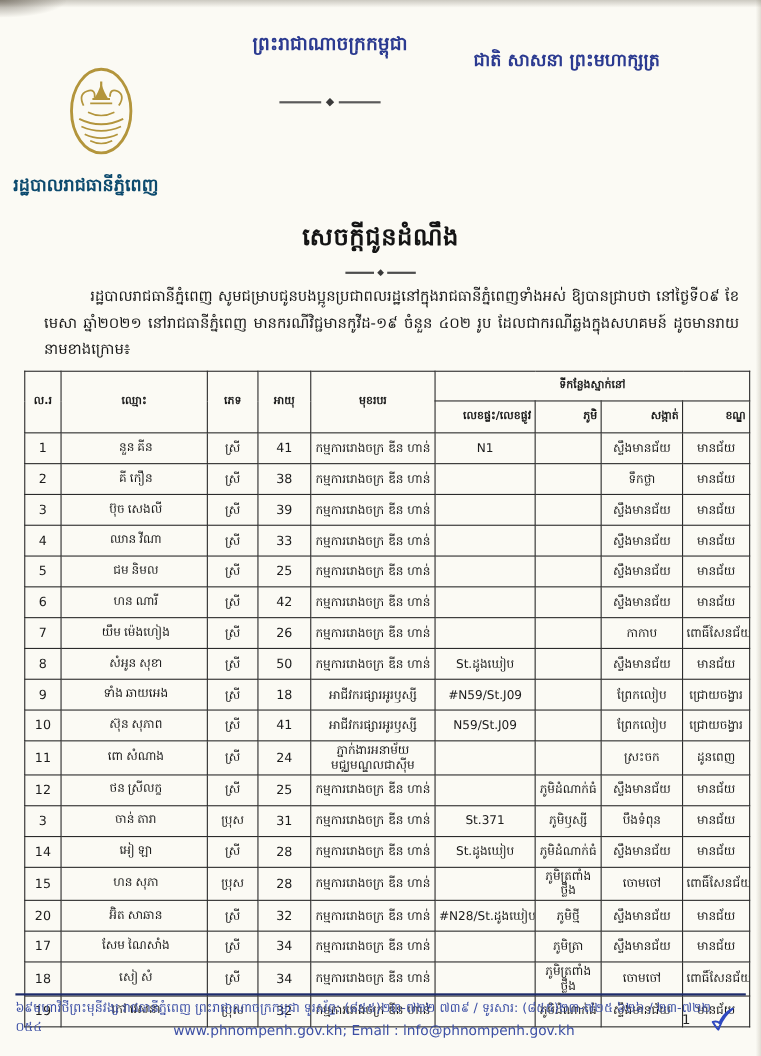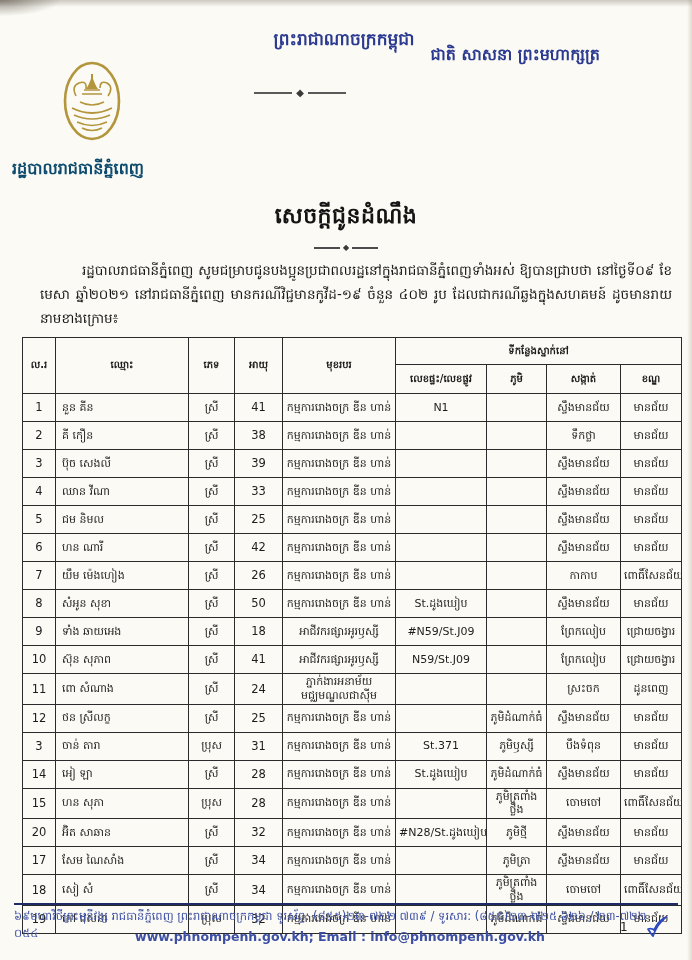--- a/index.html
+++ b/index.html
@@ -17,7 +17,7 @@
     background:linear-gradient(270deg,rgba(120,110,88,.22),rgba(120,110,88,0));}
 
   .kingdom1{position:absolute;top:28px;left:0;width:600px;text-align:center;
-    font-size:17px;font-weight:bold;color:#2b3a90;padding-left:44px;}
+    font-size:17px;font-weight:bold;color:#2b3a90;}
   .kingdom2{position:absolute;top:44px;left:0;width:600px;text-align:right;
     font-size:16px;font-weight:bold;color:#2b3a90;}
   .ornament{position:absolute;top:88px;left:240px;width:120px;display:flex;

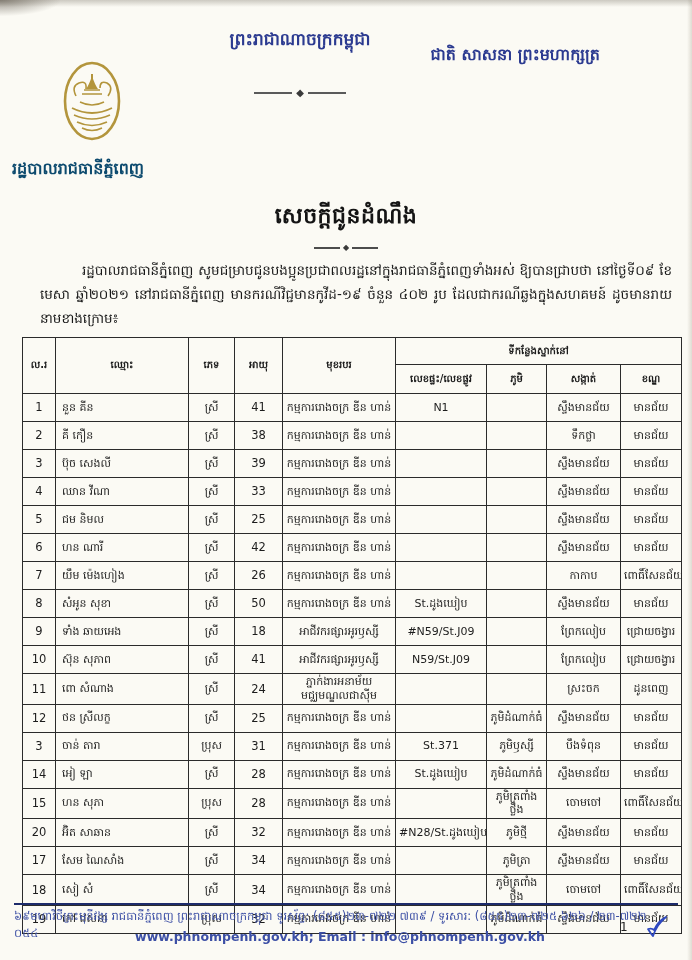--- a/index.html
+++ b/index.html
@@ -44,7 +44,7 @@
     border:1.4px solid #2b2b2b;padding:1px 3px;text-align:center;
     vertical-align:middle;color:#1c1c1c;overflow:hidden;line-height:1.25;}
   table.roster thead th{font-weight:bold;font-size:10px;height:24px;}
-  table.roster thead tr.sub th{height:26px;}
+  table.roster thead tr.sub th{height:26px;text-align:right;}
   table.roster tbody td{height:25px;}
   table.roster td.c-name{text-align:left;padding-left:6px;}
   table.roster td.c-age,table.roster td.c-no{font-size:11.5px;}

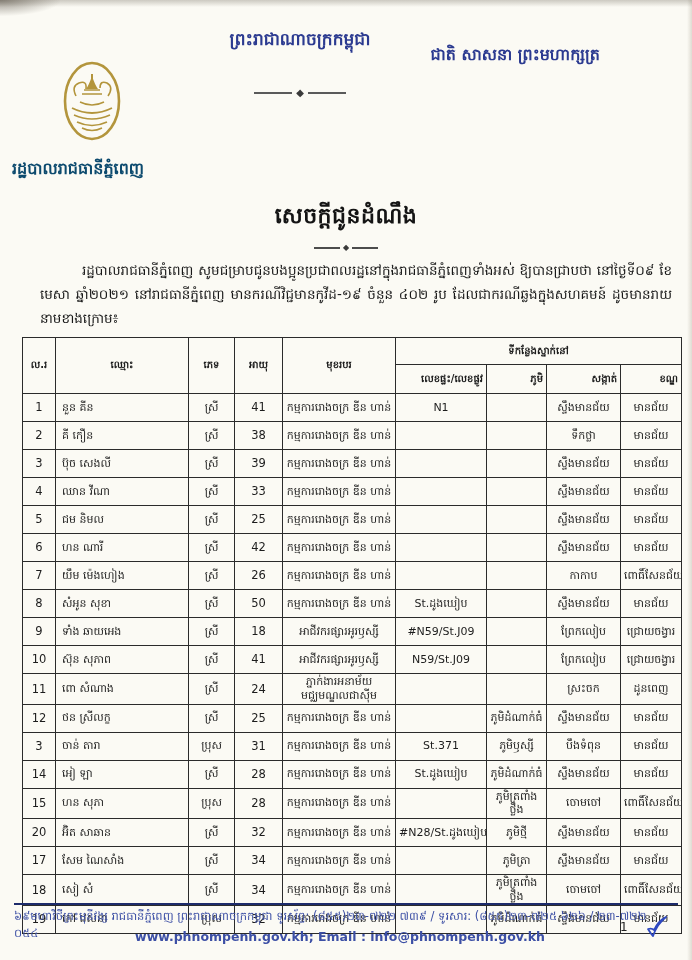--- a/index.html
+++ b/index.html
@@ -46,7 +46,7 @@
   table.roster thead th{font-weight:bold;font-size:10px;height:24px;}
   table.roster thead tr.sub th{height:26px;text-align:right;}
   table.roster tbody td{height:25px;}
-  table.roster td.c-name{text-align:left;padding-left:6px;}
+  table.roster td.c-name{text-align:center;padding-left:6px;font-family:Liberation Serif, serif;}
   table.roster td.c-age,table.roster td.c-no{font-size:11.5px;}
 
   .footer-rule{position:absolute;top:903px;left:14px;width:664px;height:2px;background:#1d2b6b;}

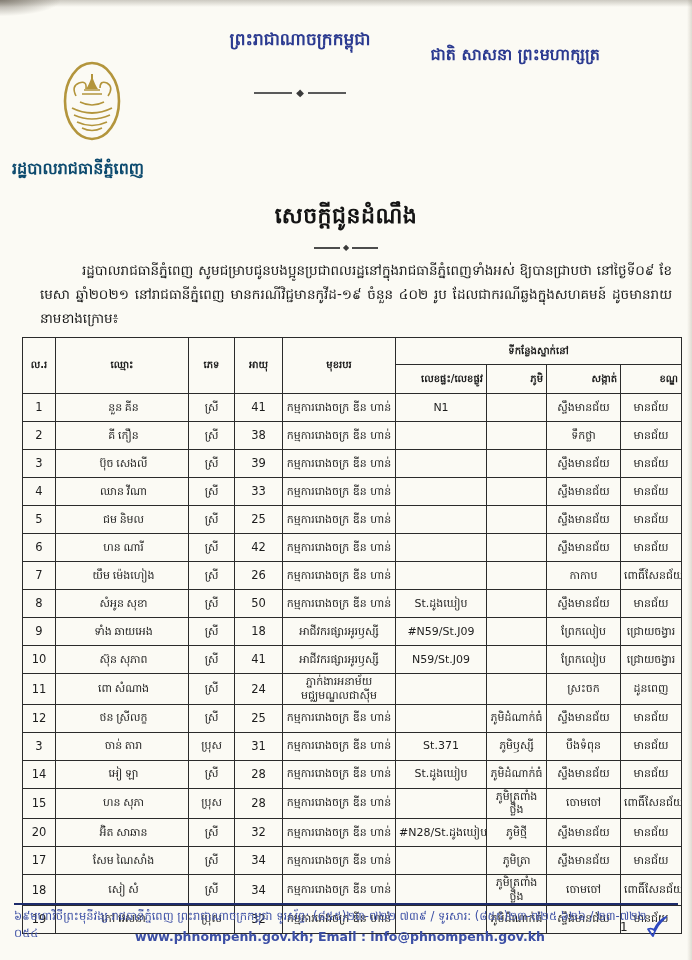--- a/index.html
+++ b/index.html
@@ -53,7 +53,7 @@
   .footer-line1{position:absolute;top:909px;left:14px;width:650px;text-align:left;
     font-size:11.5px;color:#3c4fa5;}
   .footer-line2{position:absolute;top:929px;left:60px;width:560px;text-align:center;
-    font-size:12.5px;color:#3c4fa5;font-weight:bold;}
+    font-size:12.5px;color:#3c4fa5;}
   .page-num{position:absolute;top:920px;left:620px;font-size:12px;color:#222;}
   .pen-check{position:absolute;top:914px;left:644px;}
 </style>

